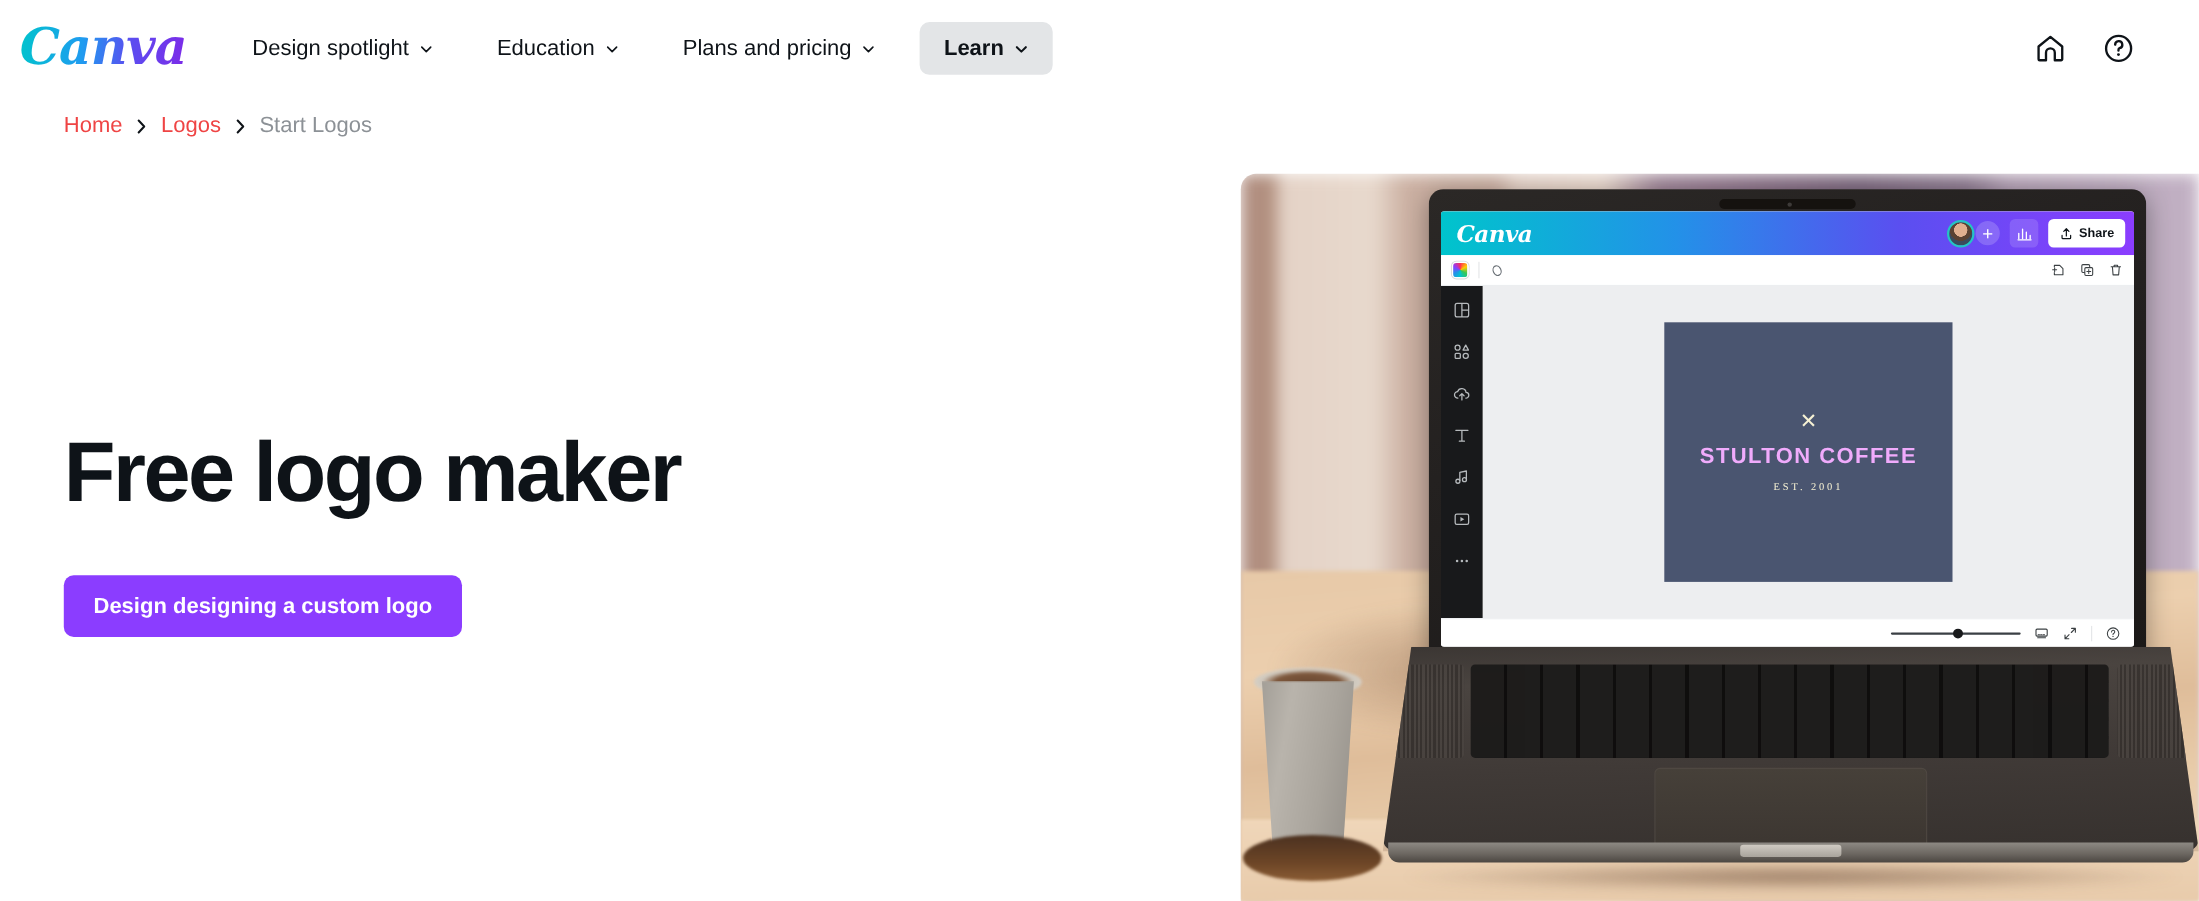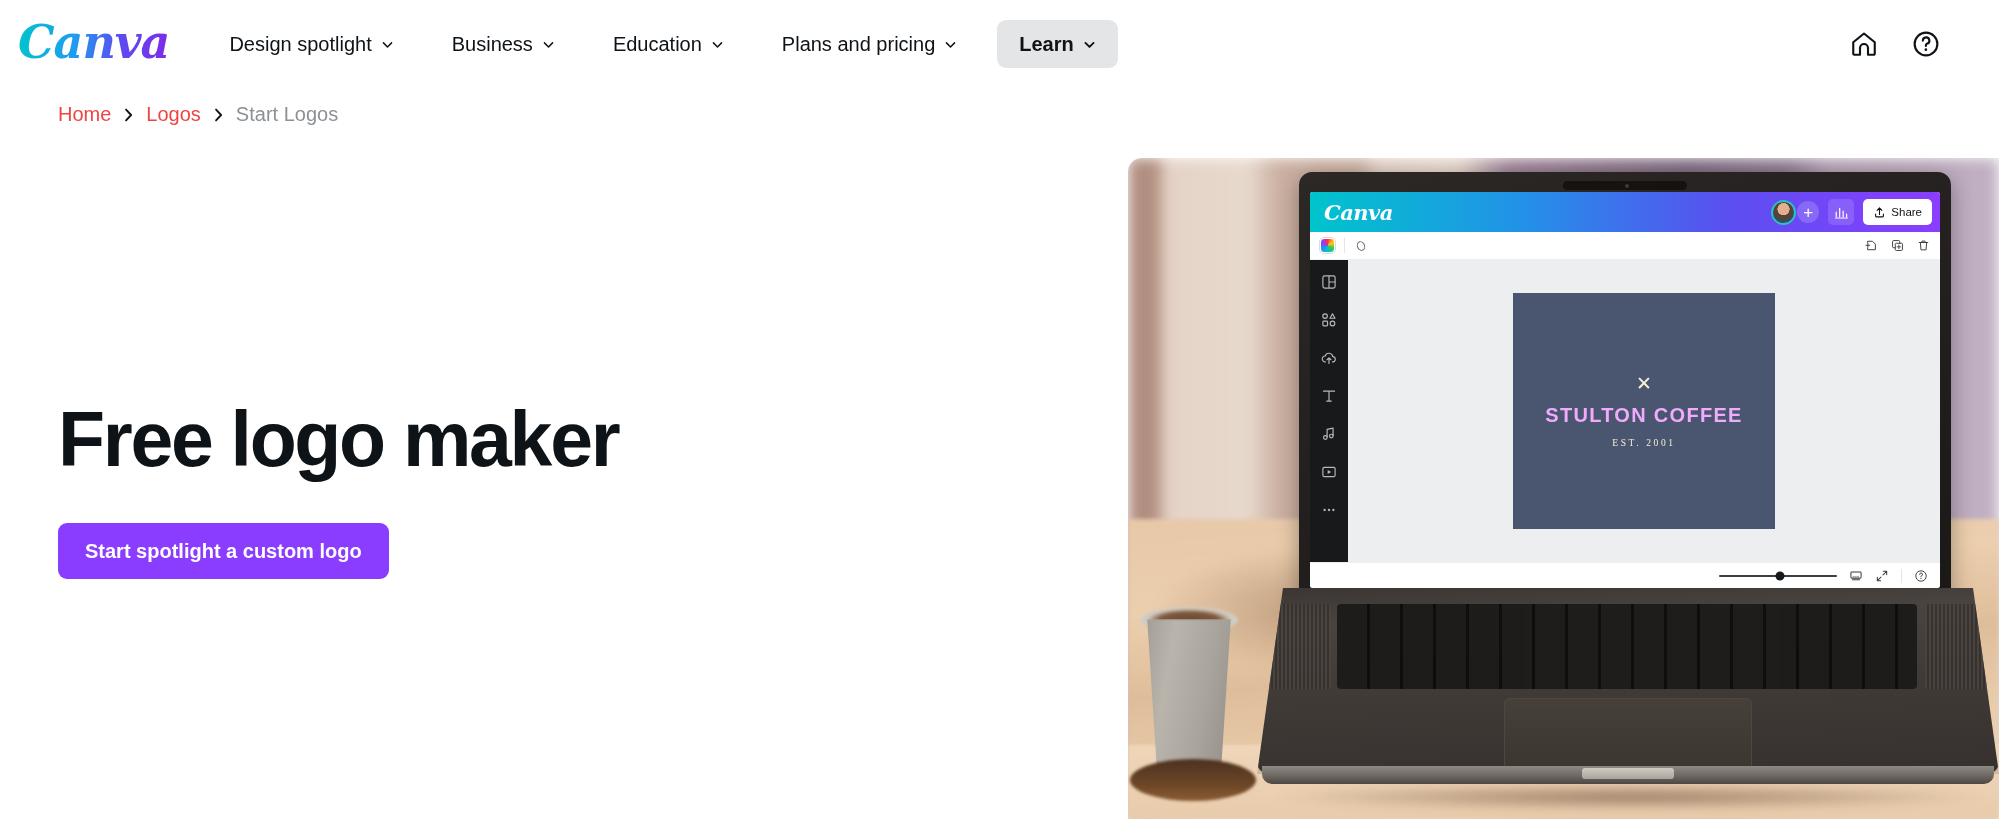--- a/index.html
+++ b/index.html
@@ -292,12 +292,6 @@
         </svg>
       </div>
 
-      <div class="nav-item">
-        <span>Business</span>
-        <svg class="chev" viewBox="0 0 16 16">
-          <path d="M3 6l5 5 5-5" fill="none" stroke="#0e1318" stroke-width="1.8" stroke-linecap="round" stroke-linejoin="round"></path>
-        </svg>
-      </div>
 
       <div class="nav-item">
         <span>Education</span>

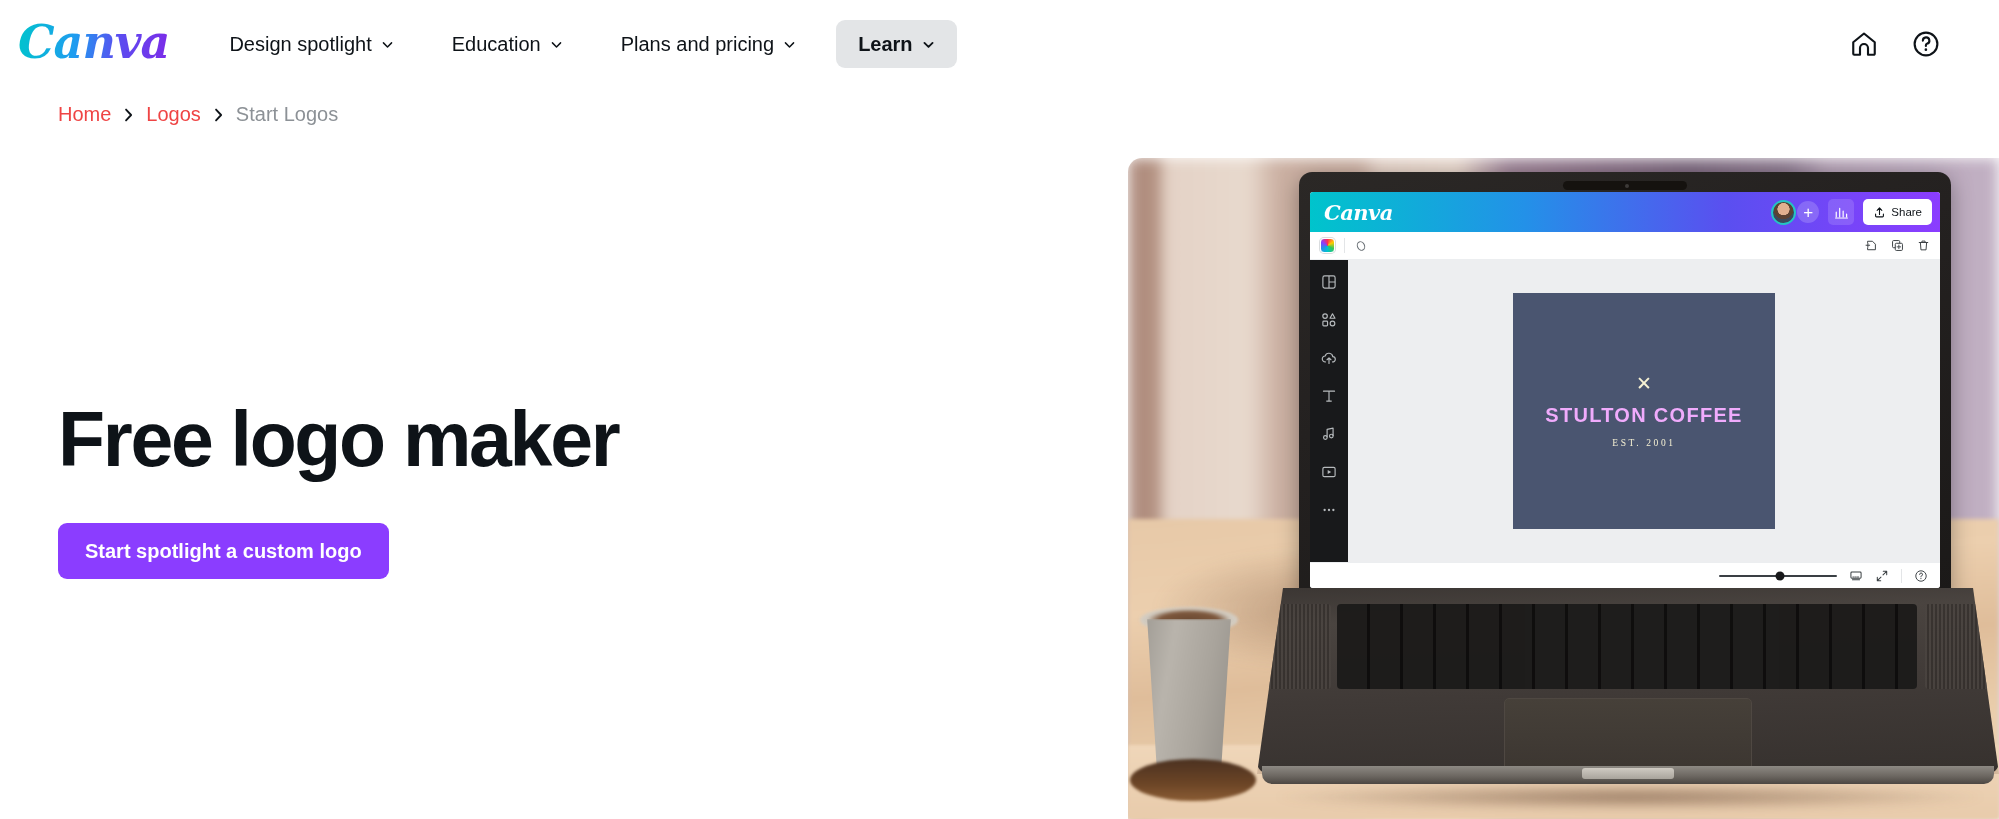--- a/index.html
+++ b/index.html
@@ -172,7 +172,7 @@
   .share-btn {
     display: flex; align-items: center; gap: 5px;
     height: 26px; padding: 0 10px; background: #fff; border-radius: 5px;
-    font-size: 11.5px; font-weight: 400; color: #0e1318;
+    font-size: 11.5px; font-weight: 700; color: #0e1318;
   }
   
   .ed-toolbar {

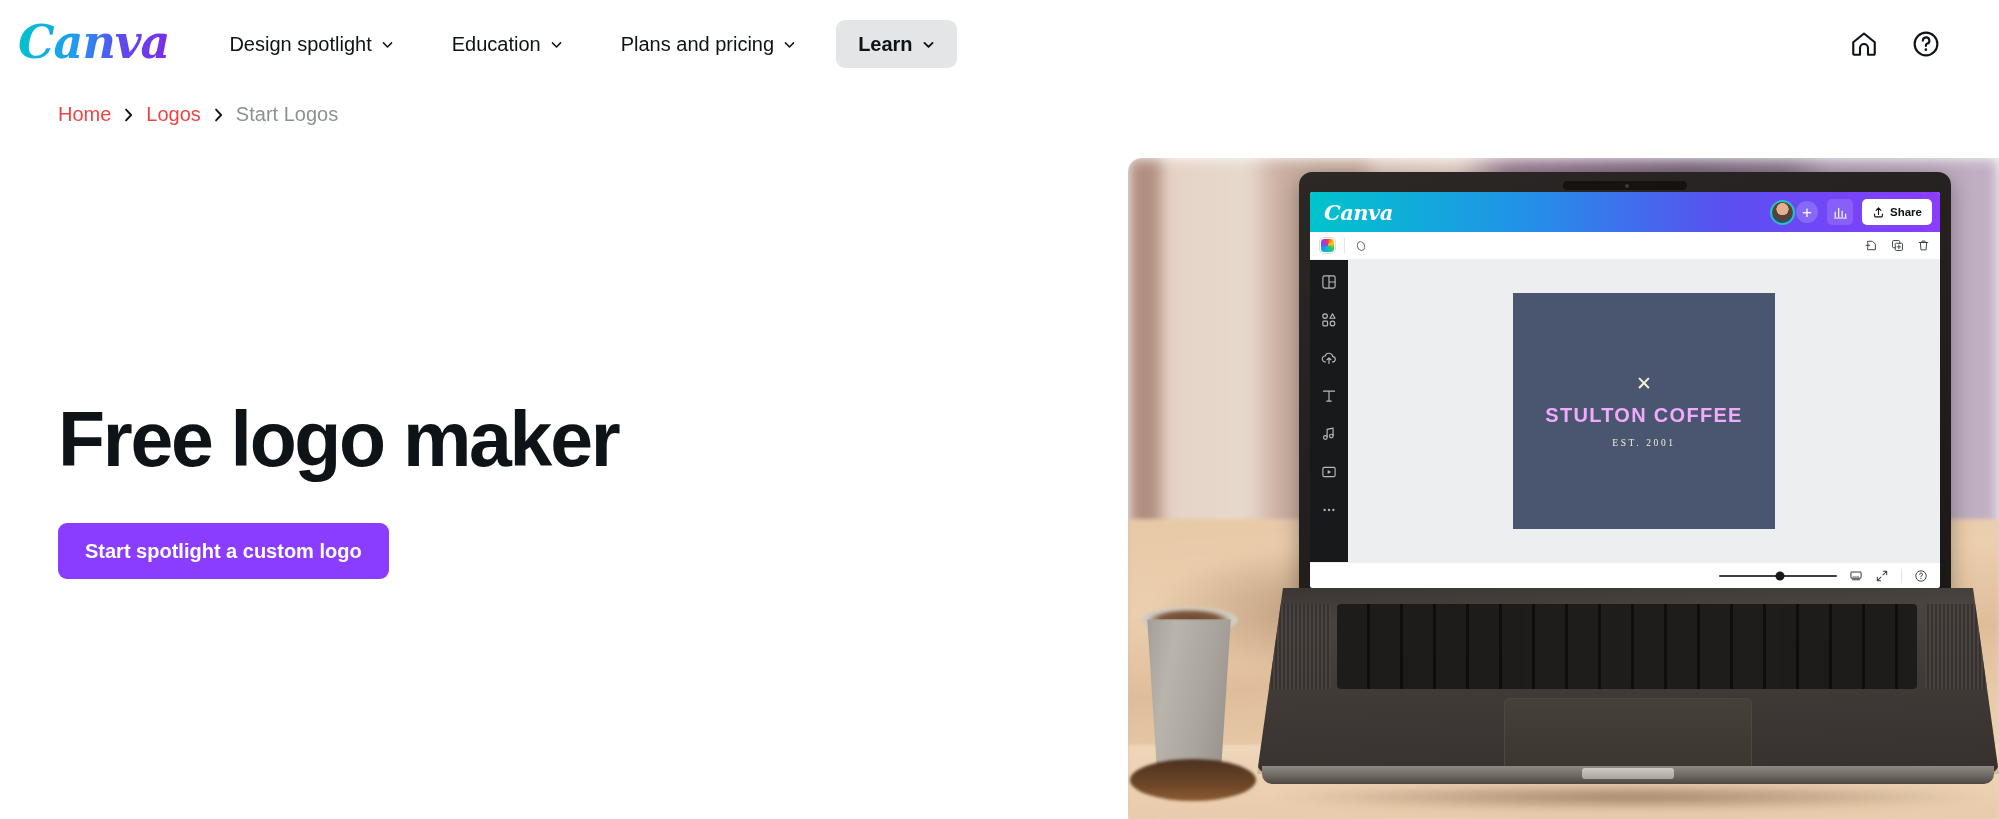--- a/index.html
+++ b/index.html
@@ -58,7 +58,7 @@
   
   .hero-left { position: absolute; left: 58px; top: 160px; width: 900px; }
   .hero-title {
-    position: absolute; top: 239px; left: 0;
+    position: absolute; top: 229px; left: 0;
     font-size: 77px; font-weight: 700;
     letter-spacing: -2.3px; color: #0e1318;
     line-height: 1.05; white-space: nowrap;

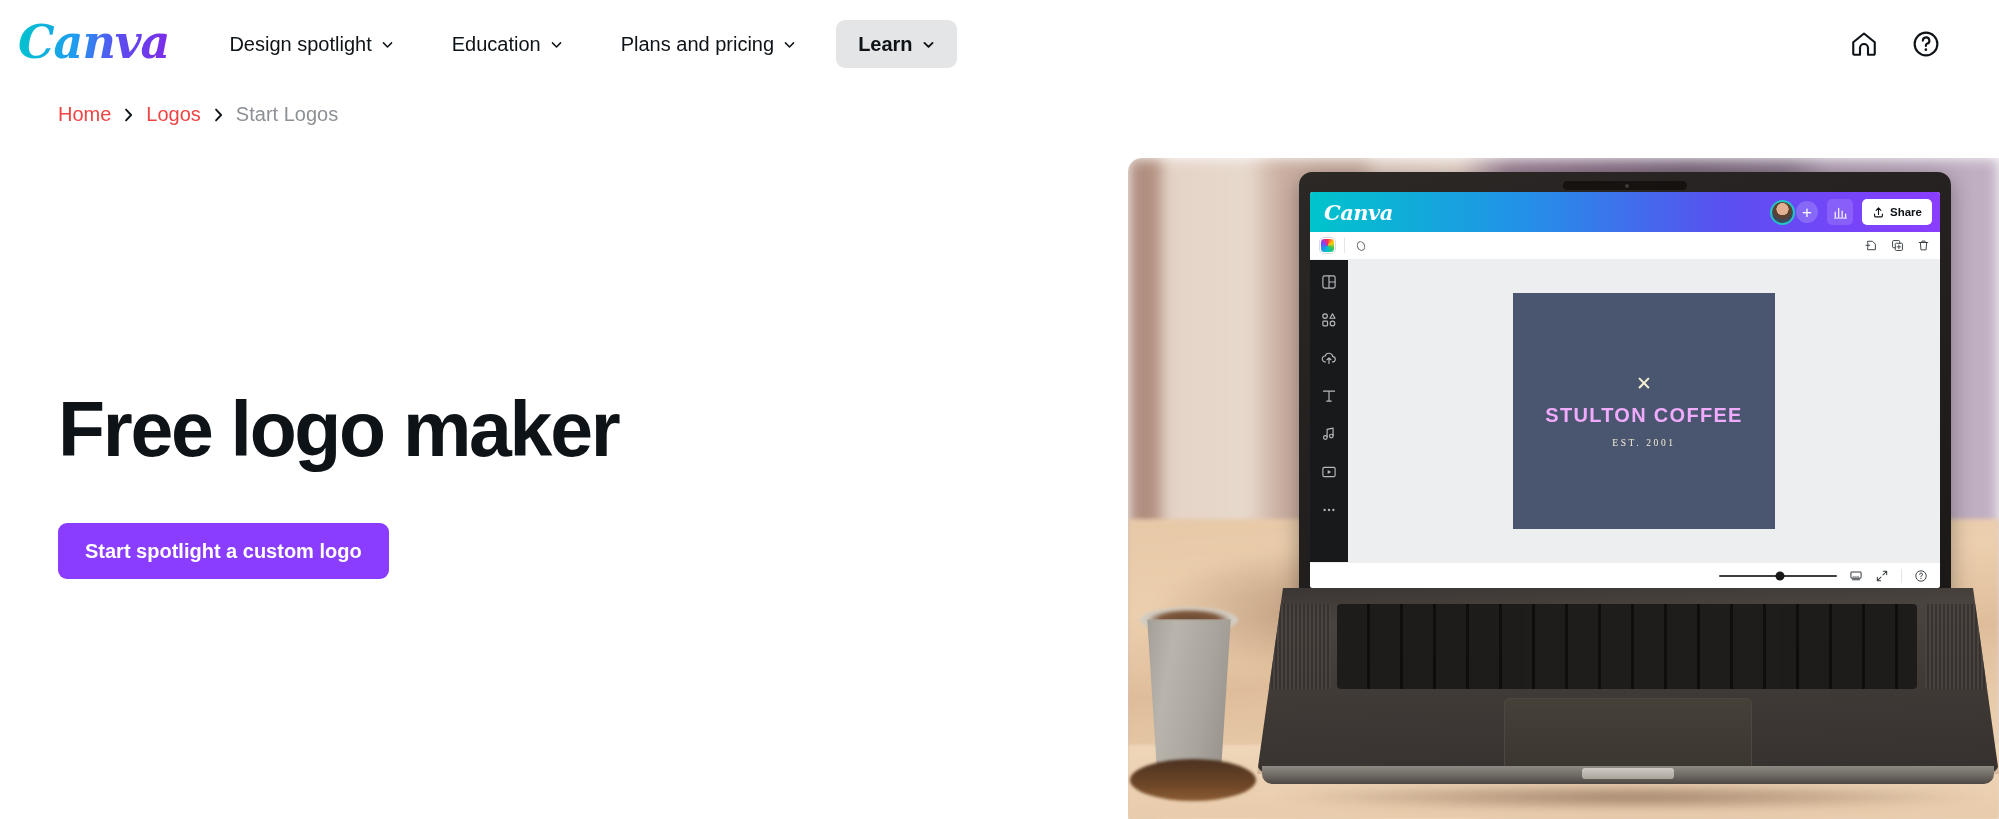--- a/index.html
+++ b/index.html
@@ -346,7 +346,7 @@
 
   <div class="hero-left">
     <h1 class="hero-title">Free logo maker</h1>
-    <button class="cta-btn">Start spotlight a custom logo</button>
+    <button class="cta-btn">Design designing a custom logo</button>
   </div>
 
   <div class="hero-photo">

